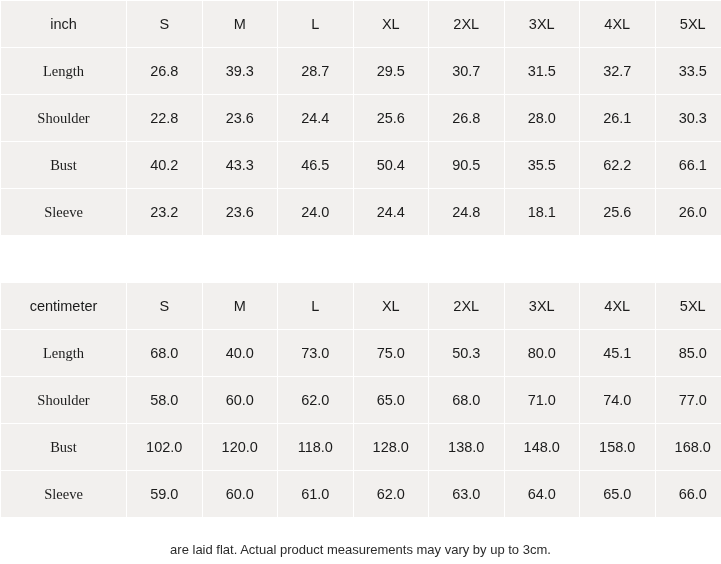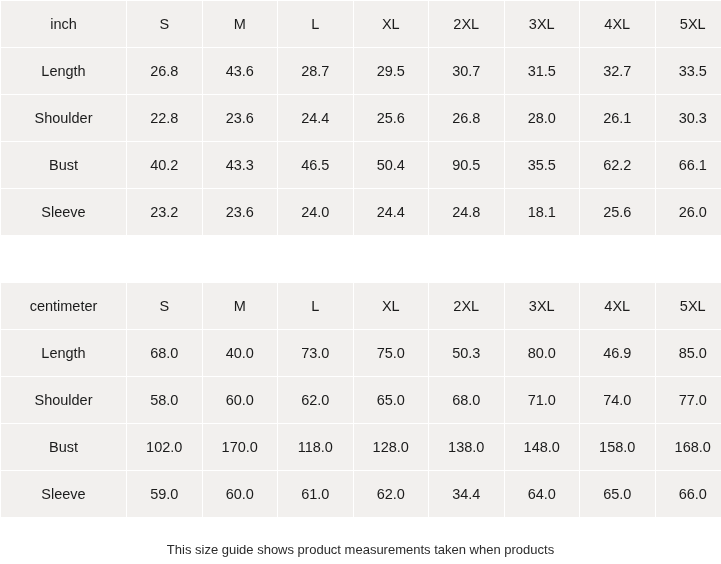--- a/index.html
+++ b/index.html
@@ -40,6 +40,7 @@
   }
   table.size-table td.row-label {
     width: 125px;
+    font-family: Liberation Serif, serif;
   }
   table.size-table td.val {
     width: 74.5px;

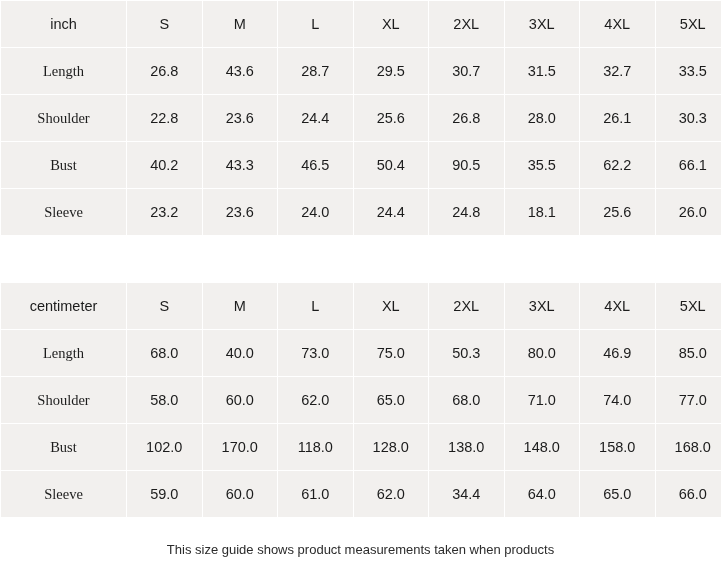--- a/index.html
+++ b/index.html
@@ -82,7 +82,7 @@
       <tr>
         <td class="row-label">Length</td>
         <td class="val">26.8</td>
-        <td class="val">43.6</td>
+        <td class="val">39.3</td>
         <td class="val">28.7</td>
         <td class="val">29.5</td>
         <td class="val">30.7</td>

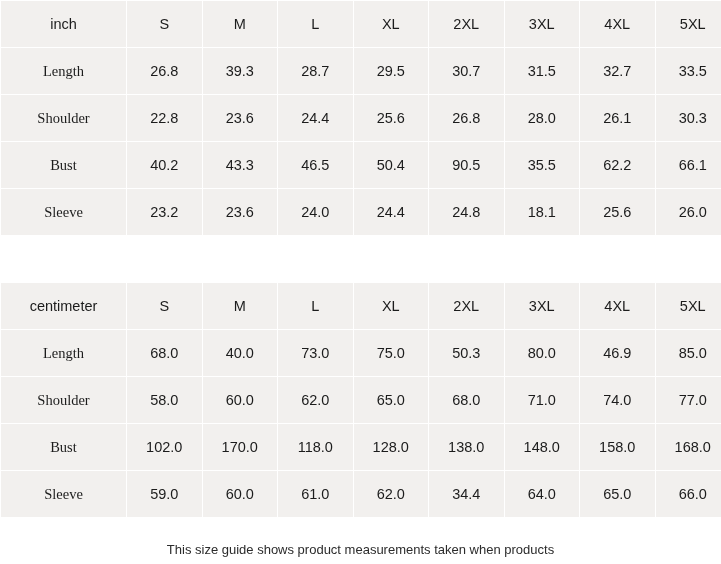--- a/index.html
+++ b/index.html
@@ -149,7 +149,7 @@
         <td class="val">75.0</td>
         <td class="val">50.3</td>
         <td class="val">80.0</td>
-        <td class="val">46.9</td>
+        <td class="val">45.1</td>
         <td class="val">85.0</td>
       </tr>
       <tr>

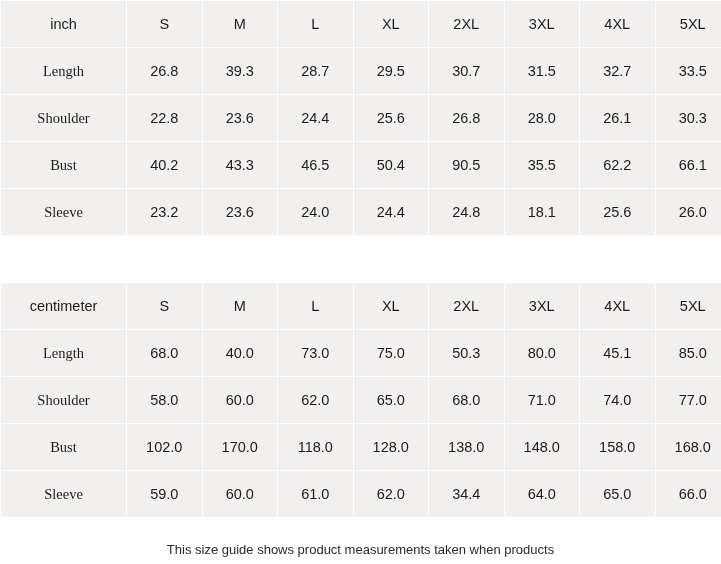--- a/index.html
+++ b/index.html
@@ -166,7 +166,7 @@
       <tr>
         <td class="row-label">Bust</td>
         <td class="val">102.0</td>
-        <td class="val">170.0</td>
+        <td class="val">120.0</td>
         <td class="val">118.0</td>
         <td class="val">128.0</td>
         <td class="val">138.0</td>

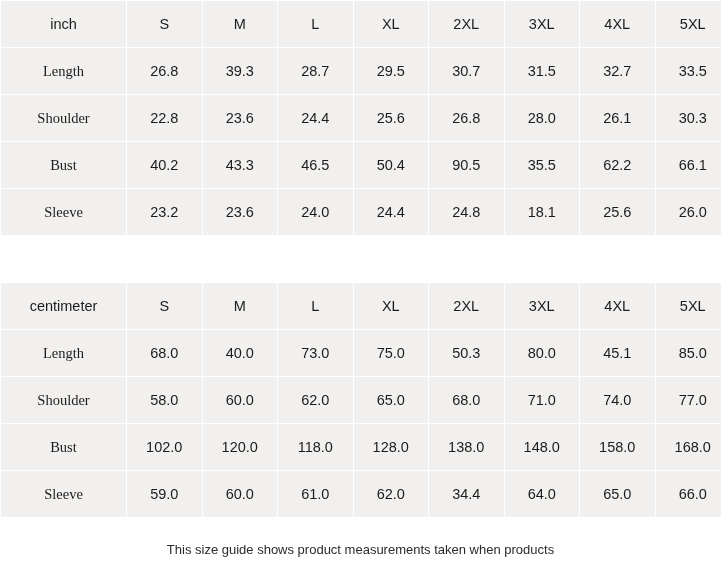--- a/index.html
+++ b/index.html
@@ -180,7 +180,7 @@
         <td class="val">60.0</td>
         <td class="val">61.0</td>
         <td class="val">62.0</td>
-        <td class="val">34.4</td>
+        <td class="val">63.0</td>
         <td class="val">64.0</td>
         <td class="val">65.0</td>
         <td class="val">66.0</td>

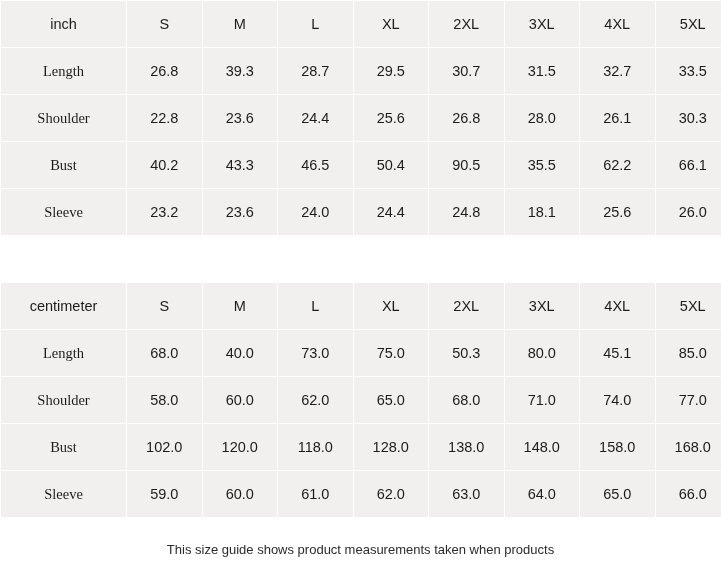--- a/index.html
+++ b/index.html
@@ -189,7 +189,6 @@
   </table>
 
   <div class="footer">
-    <div>This size guide shows product measurements taken when products</div>
     <div>are laid flat. Actual product measurements may vary by up to 3cm.</div>
   </div>
 

